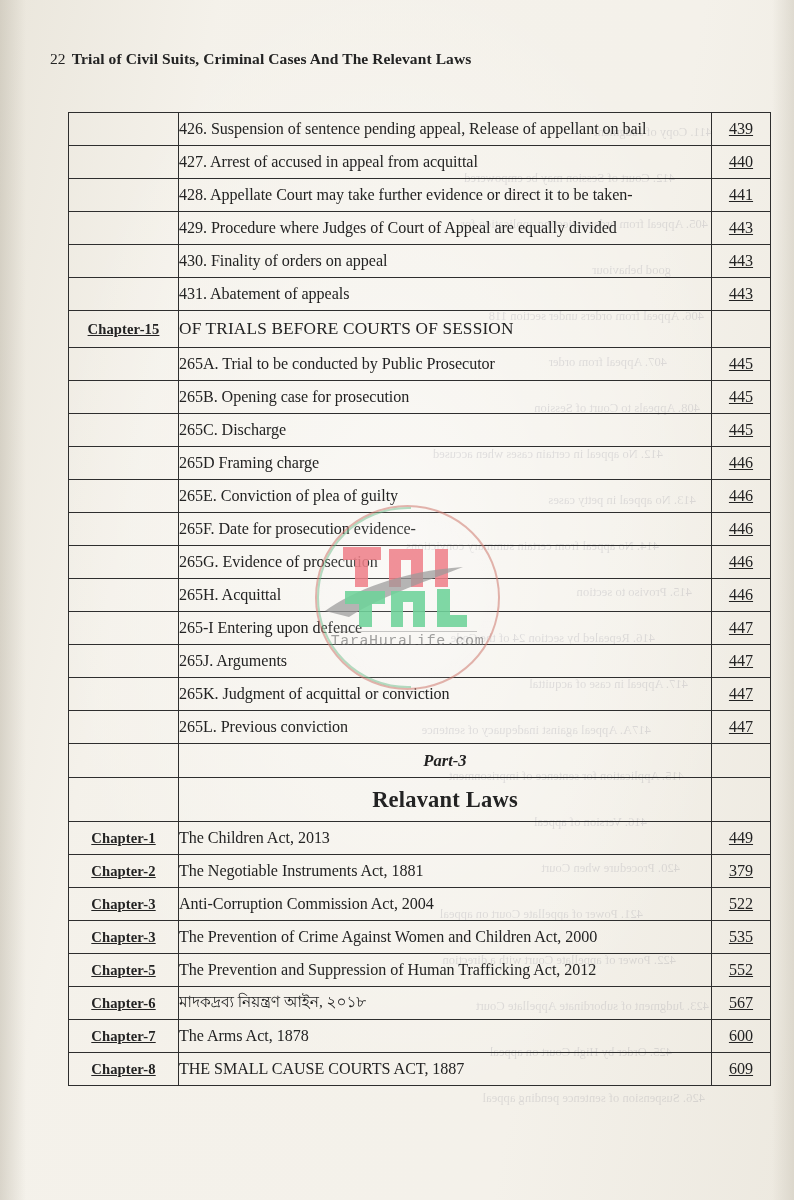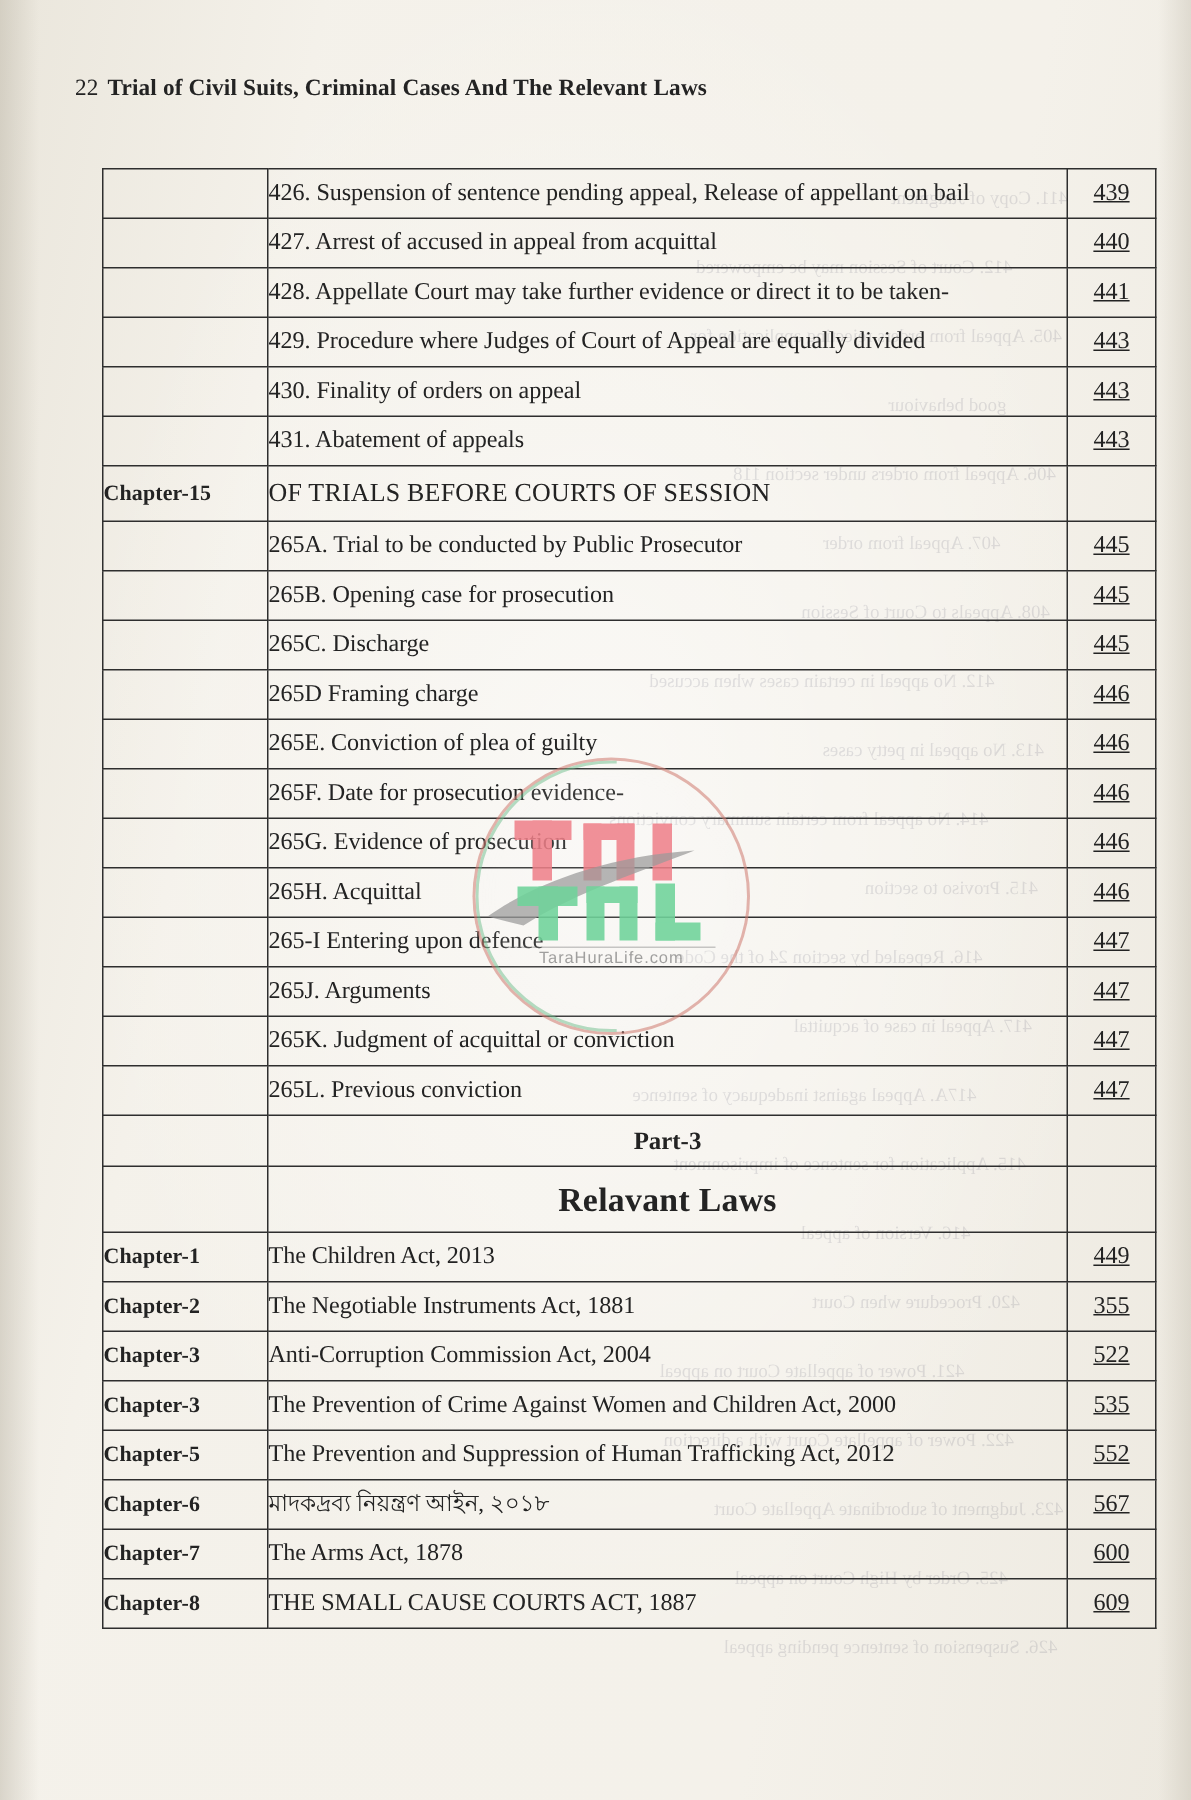--- a/index.html
+++ b/index.html
@@ -111,11 +111,13 @@
   col.c-page { width: 59px; }
 
   .cell-chap {
+    text-align: center;
     font-weight: bold;
     font-size: 14.6px;
     height: 32px;
     padding: 1px 2px 3px 2px;
     letter-spacing: 0.1px;
+    text-decoration: underline;
   }
   .cell-desc {
     padding: 2px 7px 4px 9px;

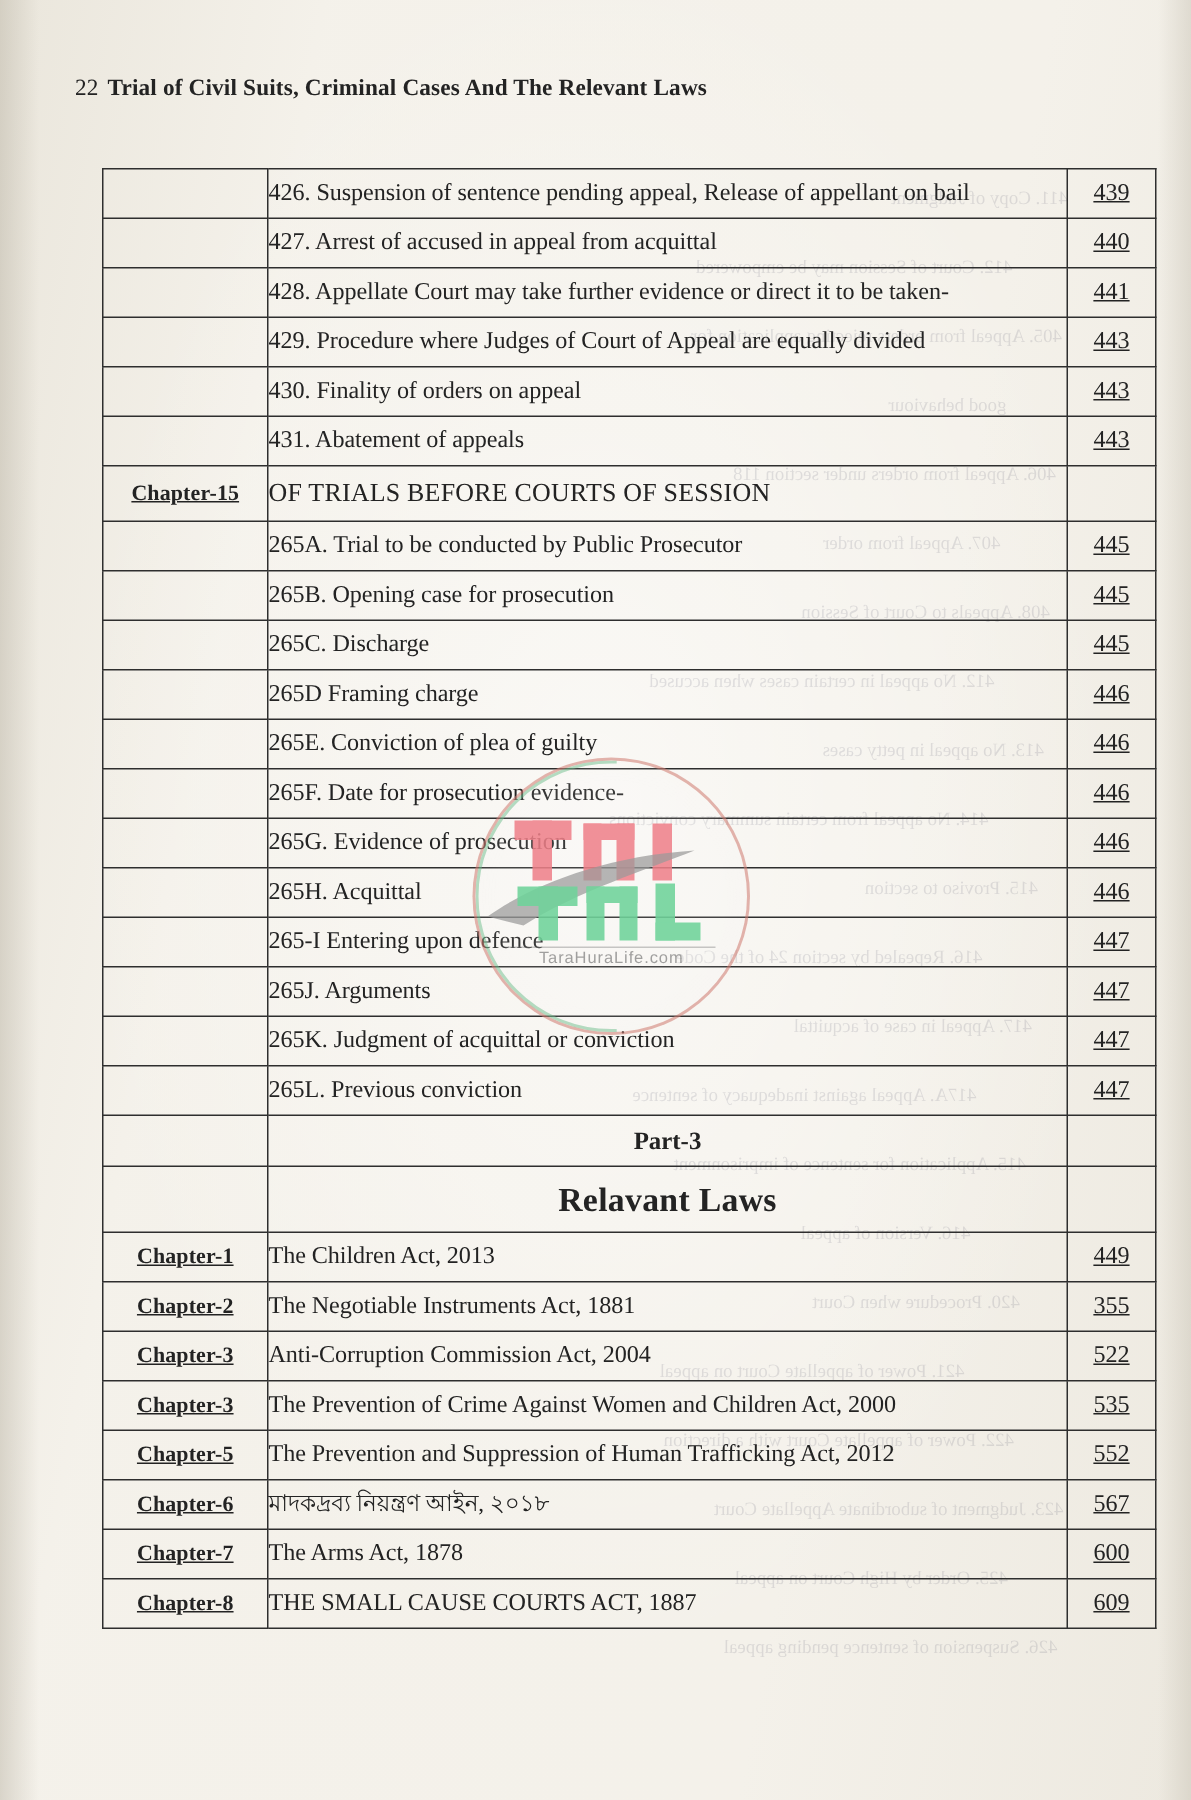--- a/index.html
+++ b/index.html
@@ -198,8 +198,8 @@
     top: 128px;
     width: 185px;
     text-align: center;
-    font-family: Liberation Sans, sans-serif;
-    font-size: 11px;
+    font-family: Liberation Mono, monospace;
+    font-size: 15px;
     color: rgba(105,105,105,0.62);
     letter-spacing: 0.6px;
   }

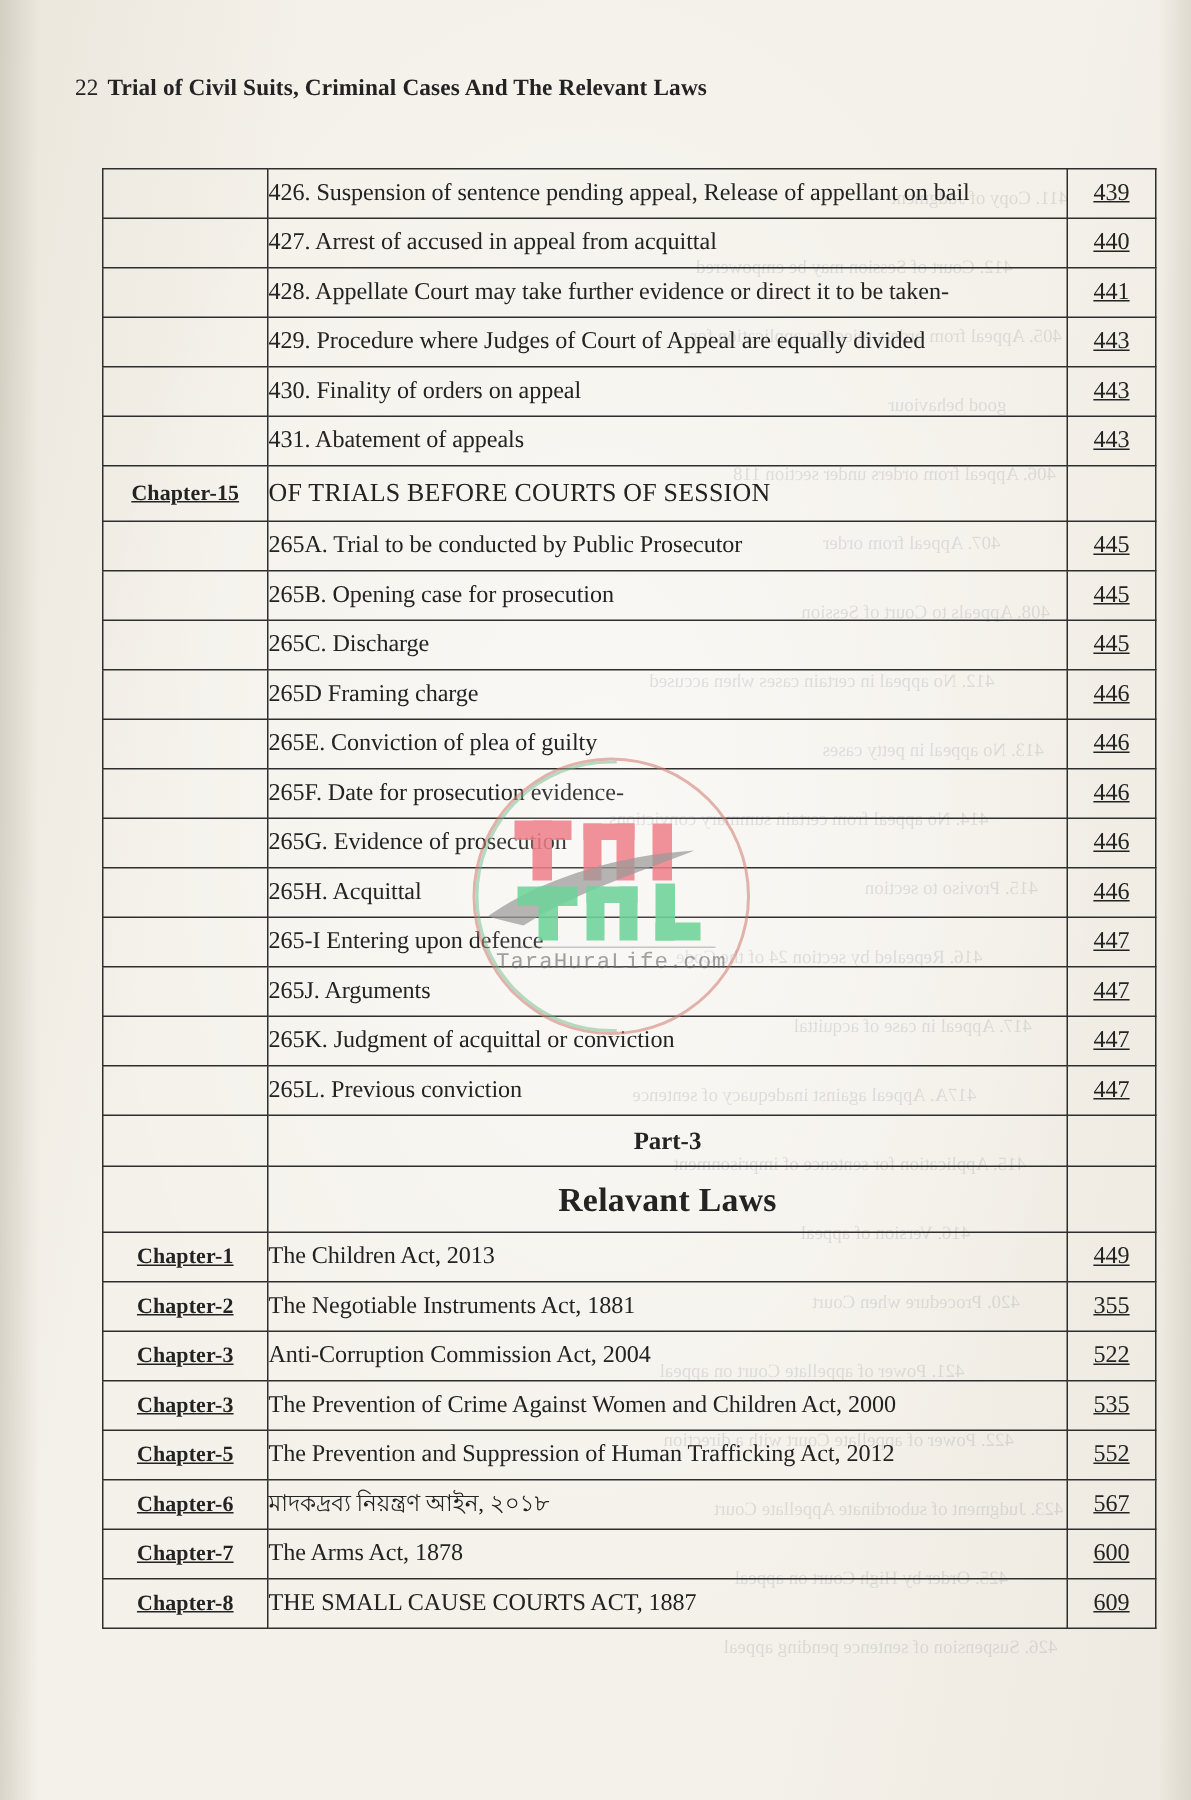--- a/index.html
+++ b/index.html
@@ -149,6 +149,7 @@
     font-size: 16.6px;
     height: 33px;
     padding: 2px 0 4px 0;
+    font-style: italic;
   }
   .cell-partbig {
     text-align: center;

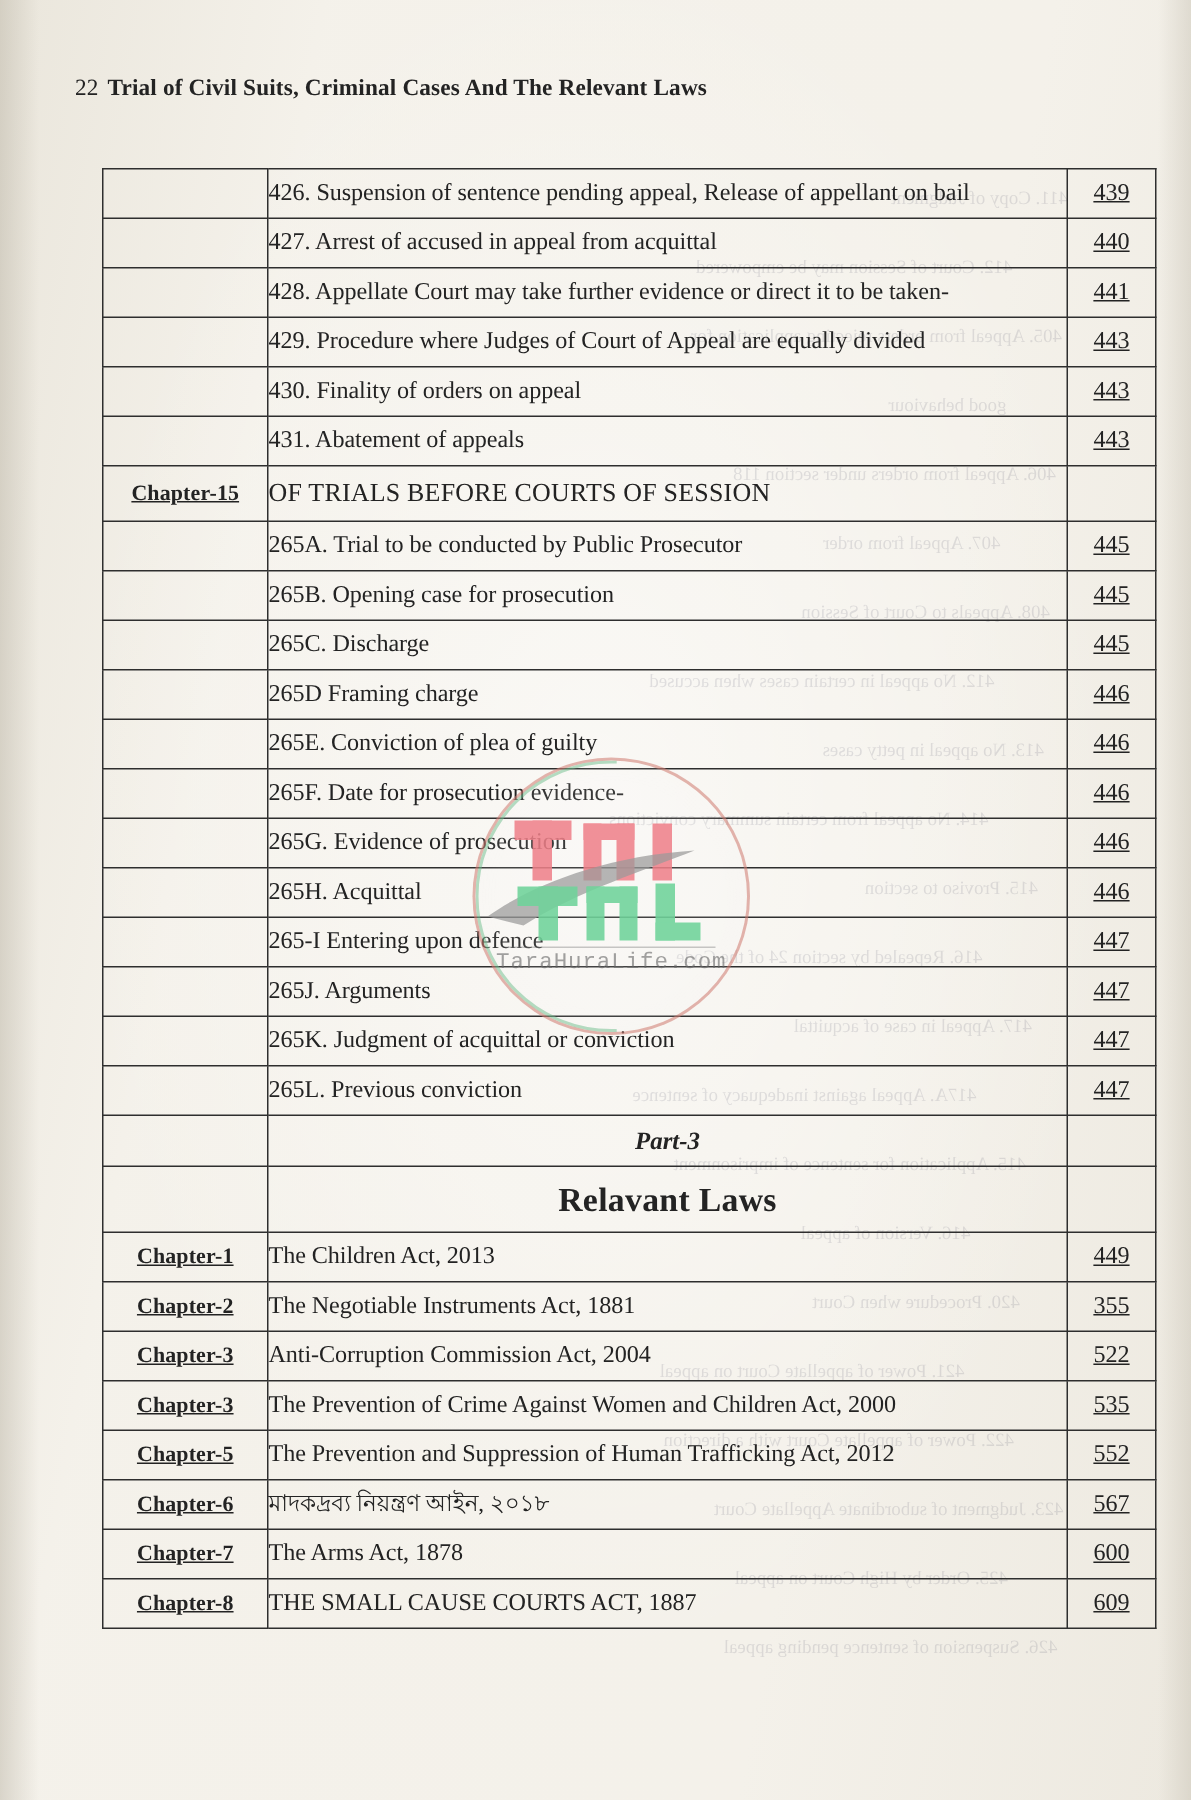--- a/index.html
+++ b/index.html
@@ -372,7 +372,7 @@
           <tr>
             <td class="cell-chap">Chapter-2</td>
             <td class="cell-desc">The Negotiable Instruments Act, 1881</td>
-            <td class="cell-page">355</td>
+            <td class="cell-page">379</td>
           </tr>
           <tr>
             <td class="cell-chap">Chapter-3</td>

